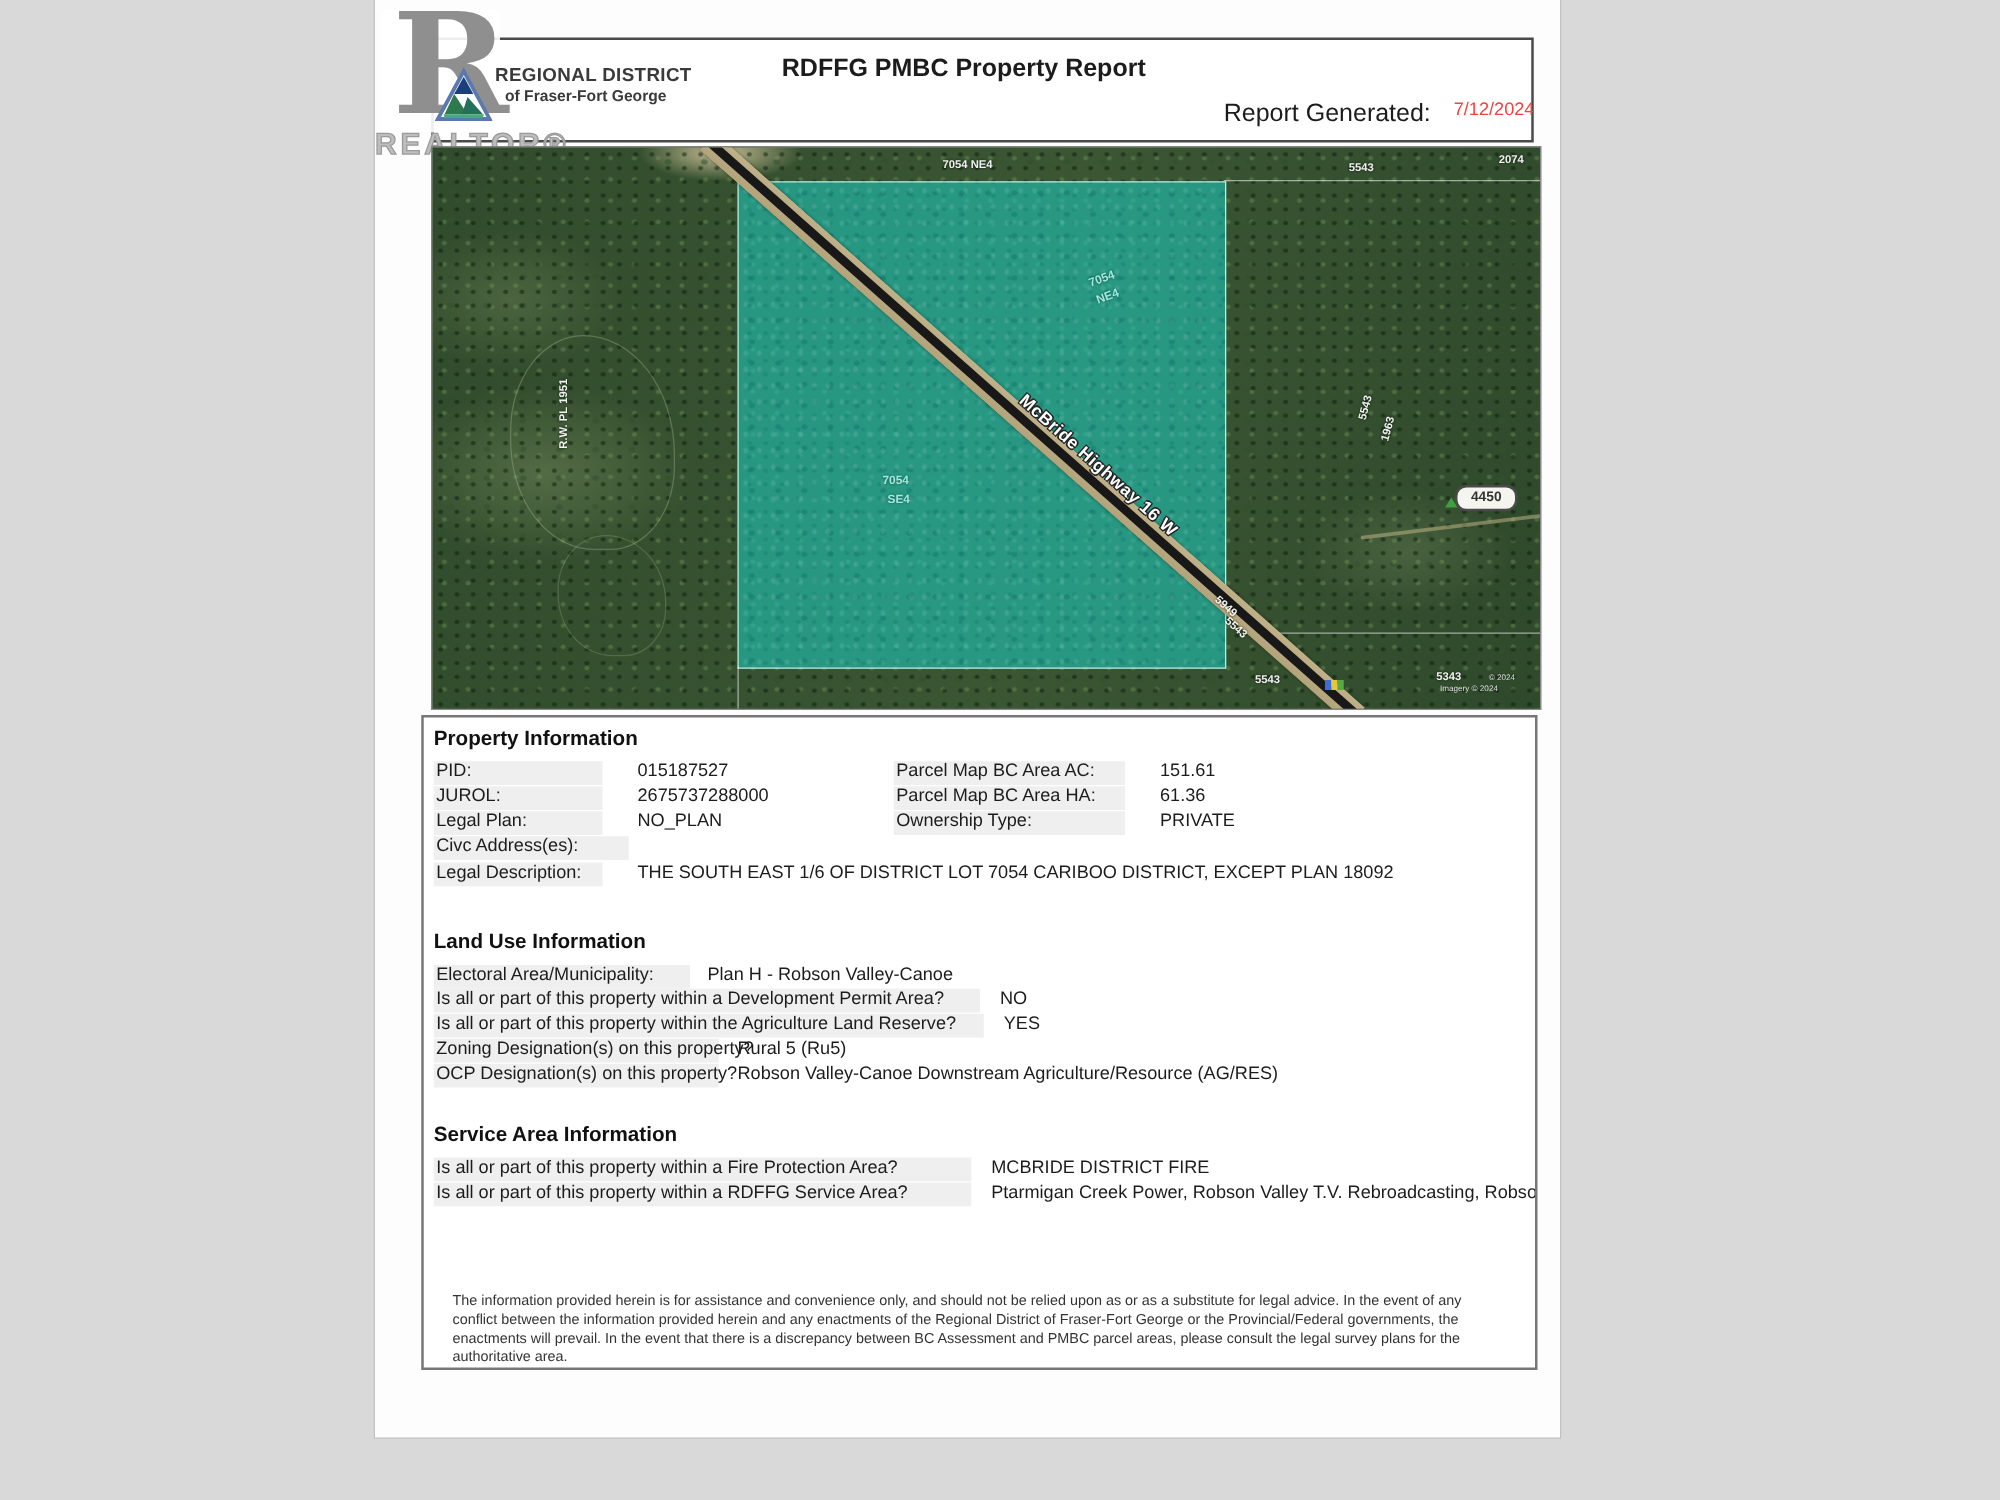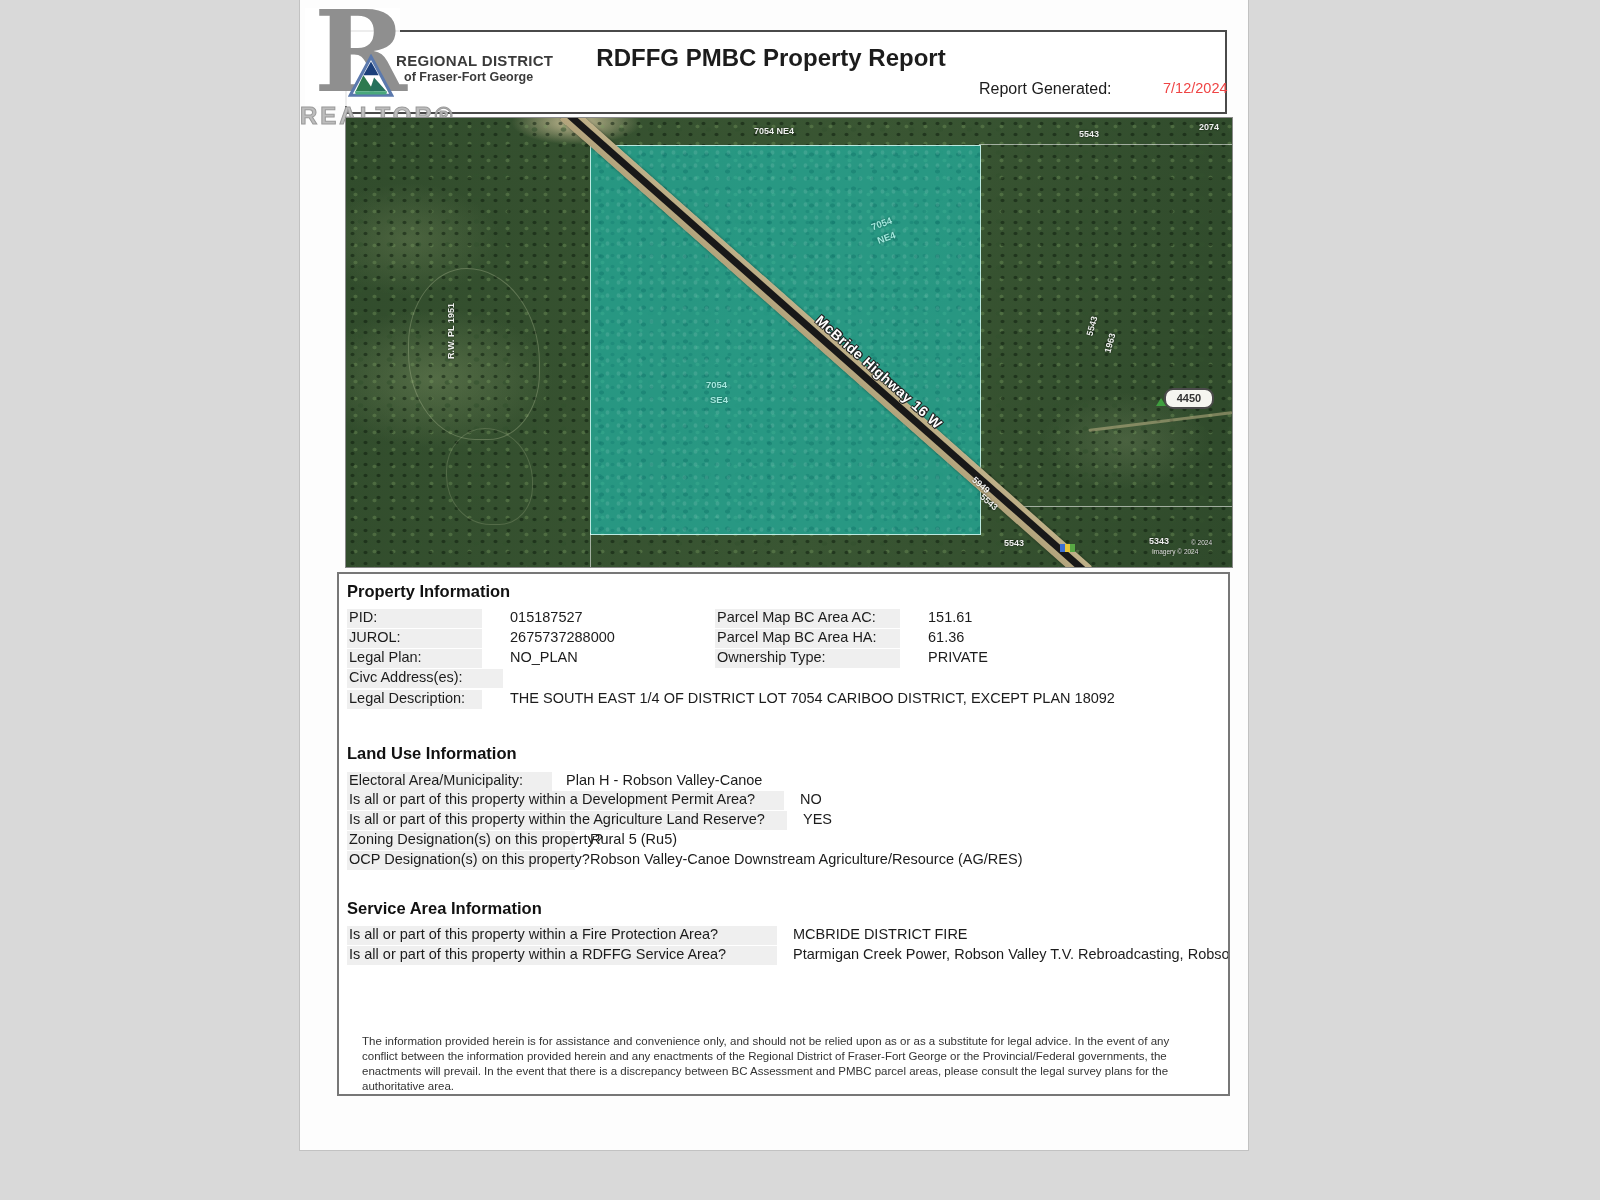--- a/index.html
+++ b/index.html
@@ -9,7 +9,7 @@
     box-shadow:0 0 0 1px #c2c2c2;}
   
   #header-box{position:absolute;left:45px;top:30px;width:878px;height:80px;border:2px solid #4a4a4a;background:#fff;}
-  #report-title{position:absolute;left:0;right:0;top:12px;text-align:center;font-size:24px;font-weight:bold;color:#1c1c1c;transform:translateX(-15px);}
+  #report-title{position:absolute;left:0;right:0;top:12px;text-align:center;font-size:20px;font-weight:bold;color:#1c1c1c;transform:translateX(-15px);}
   #gen-label{position:absolute;left:632px;top:48px;font-size:16px;color:#1c1c1c;}
   #gen-date{position:absolute;left:772px;top:48px;font-size:14.5px;color:#ef4444;margin-left:44px;}
   

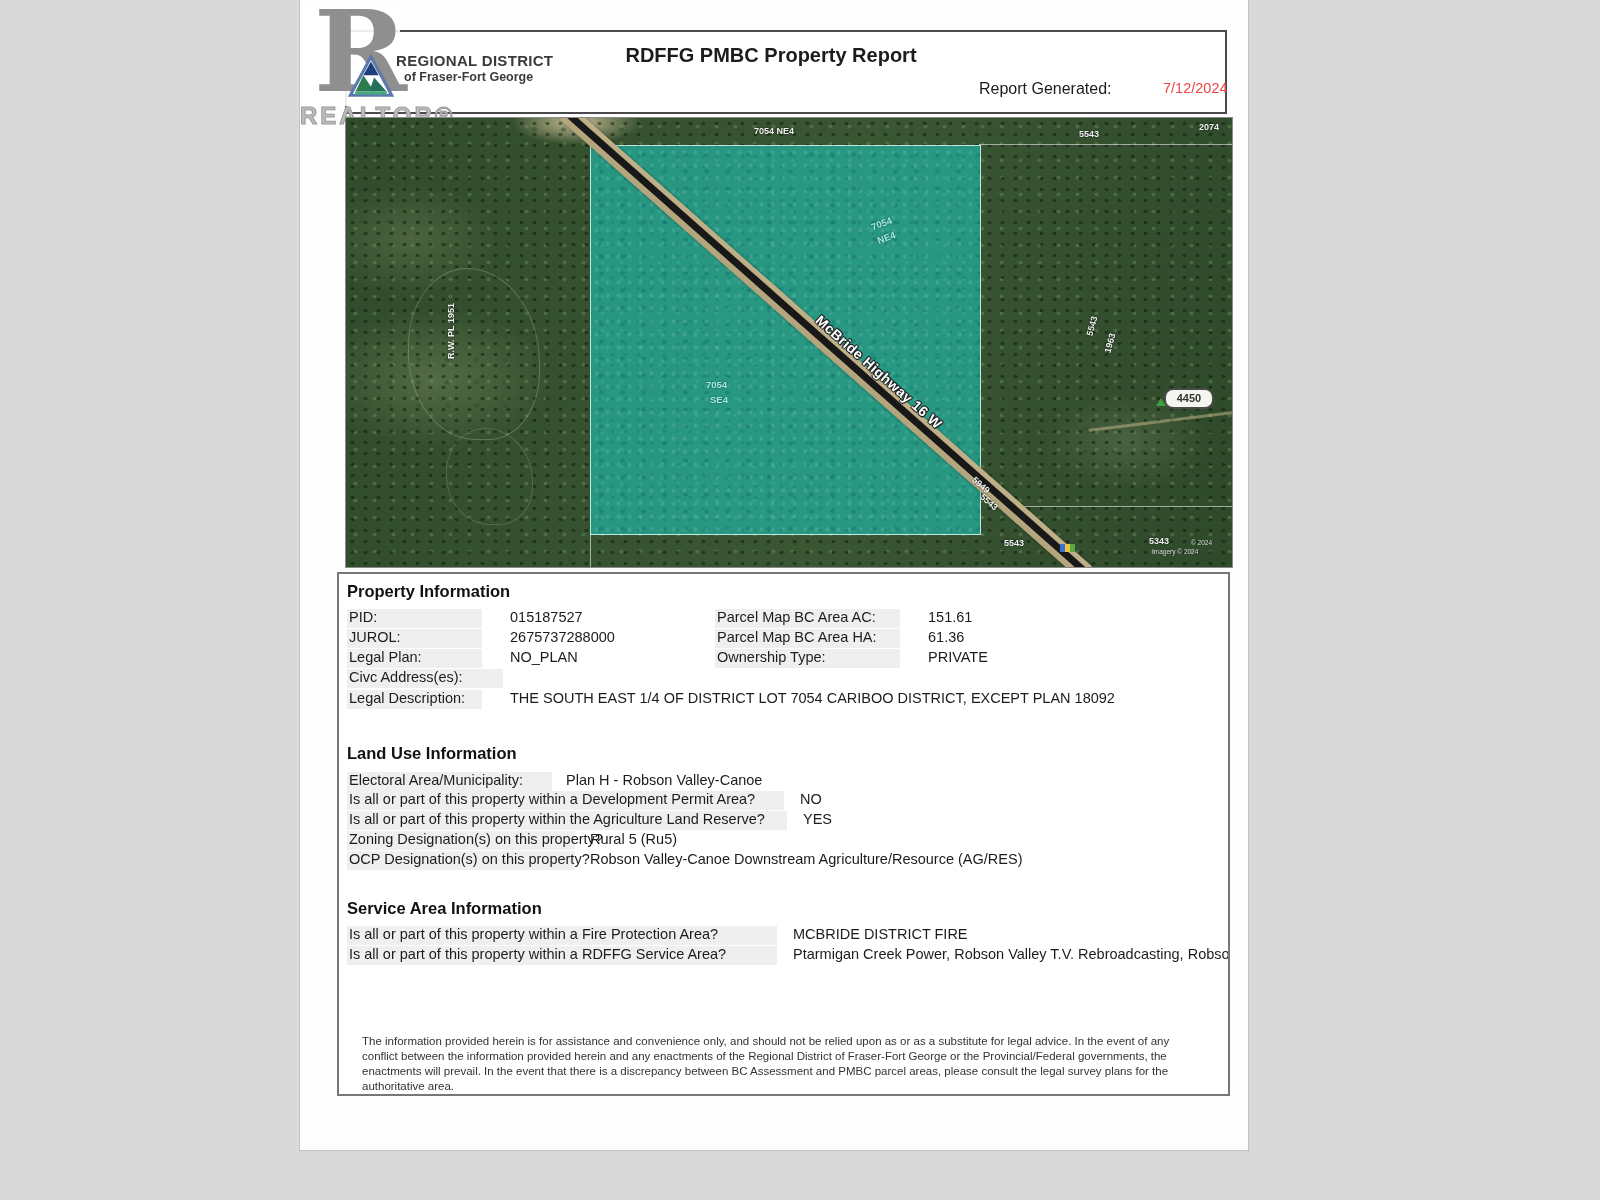--- a/index.html
+++ b/index.html
@@ -10,7 +10,7 @@
   
   #header-box{position:absolute;left:45px;top:30px;width:878px;height:80px;border:2px solid #4a4a4a;background:#fff;}
   #report-title{position:absolute;left:0;right:0;top:12px;text-align:center;font-size:20px;font-weight:bold;color:#1c1c1c;transform:translateX(-15px);}
-  #gen-label{position:absolute;left:632px;top:48px;font-size:16px;color:#1c1c1c;}
+  #gen-label{position:absolute;left:632px;top:48px;font-size:20px;color:#1c1c1c;}
   #gen-date{position:absolute;left:772px;top:48px;font-size:14.5px;color:#ef4444;margin-left:44px;}
   
   #realtor-box{position:absolute;left:5px;top:8px;width:95px;height:98px;background:rgba(255,255,255,.9);}

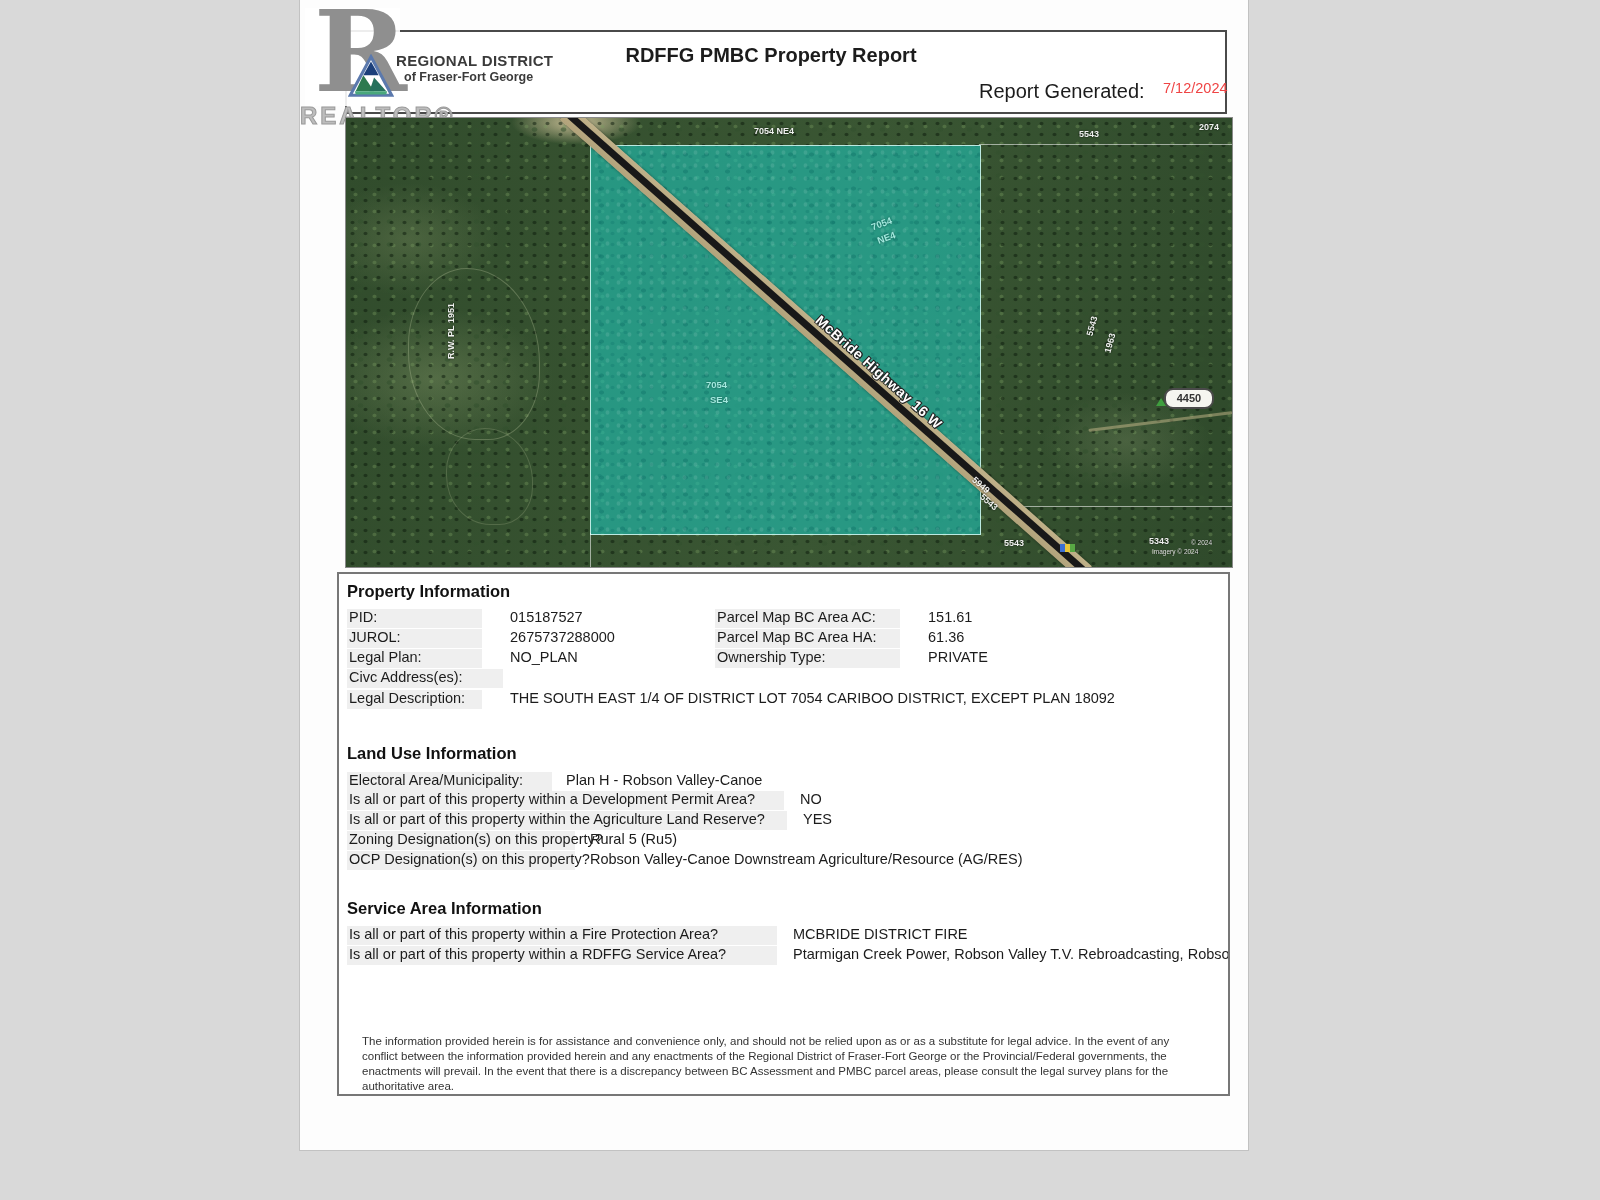--- a/index.html
+++ b/index.html
@@ -163,7 +163,7 @@
       </div>
       <div class="row" style="top:116px">
         <span class="lbl" style="width:135px">Legal Description:</span>
-        <span class="val" style="left:163px">THE SOUTH EAST 1/4 OF DISTRICT LOT 7054 CARIBOO DISTRICT, EXCEPT PLAN 18092</span>
+        <span class="val" style="left:163px">THE SOUTH EAST 1/6 OF DISTRICT LOT 7054 CARIBOO DISTRICT, EXCEPT PLAN 18092</span>
       </div>
 
       <div class="section-title" style="top:170px">Land Use Information</div>

